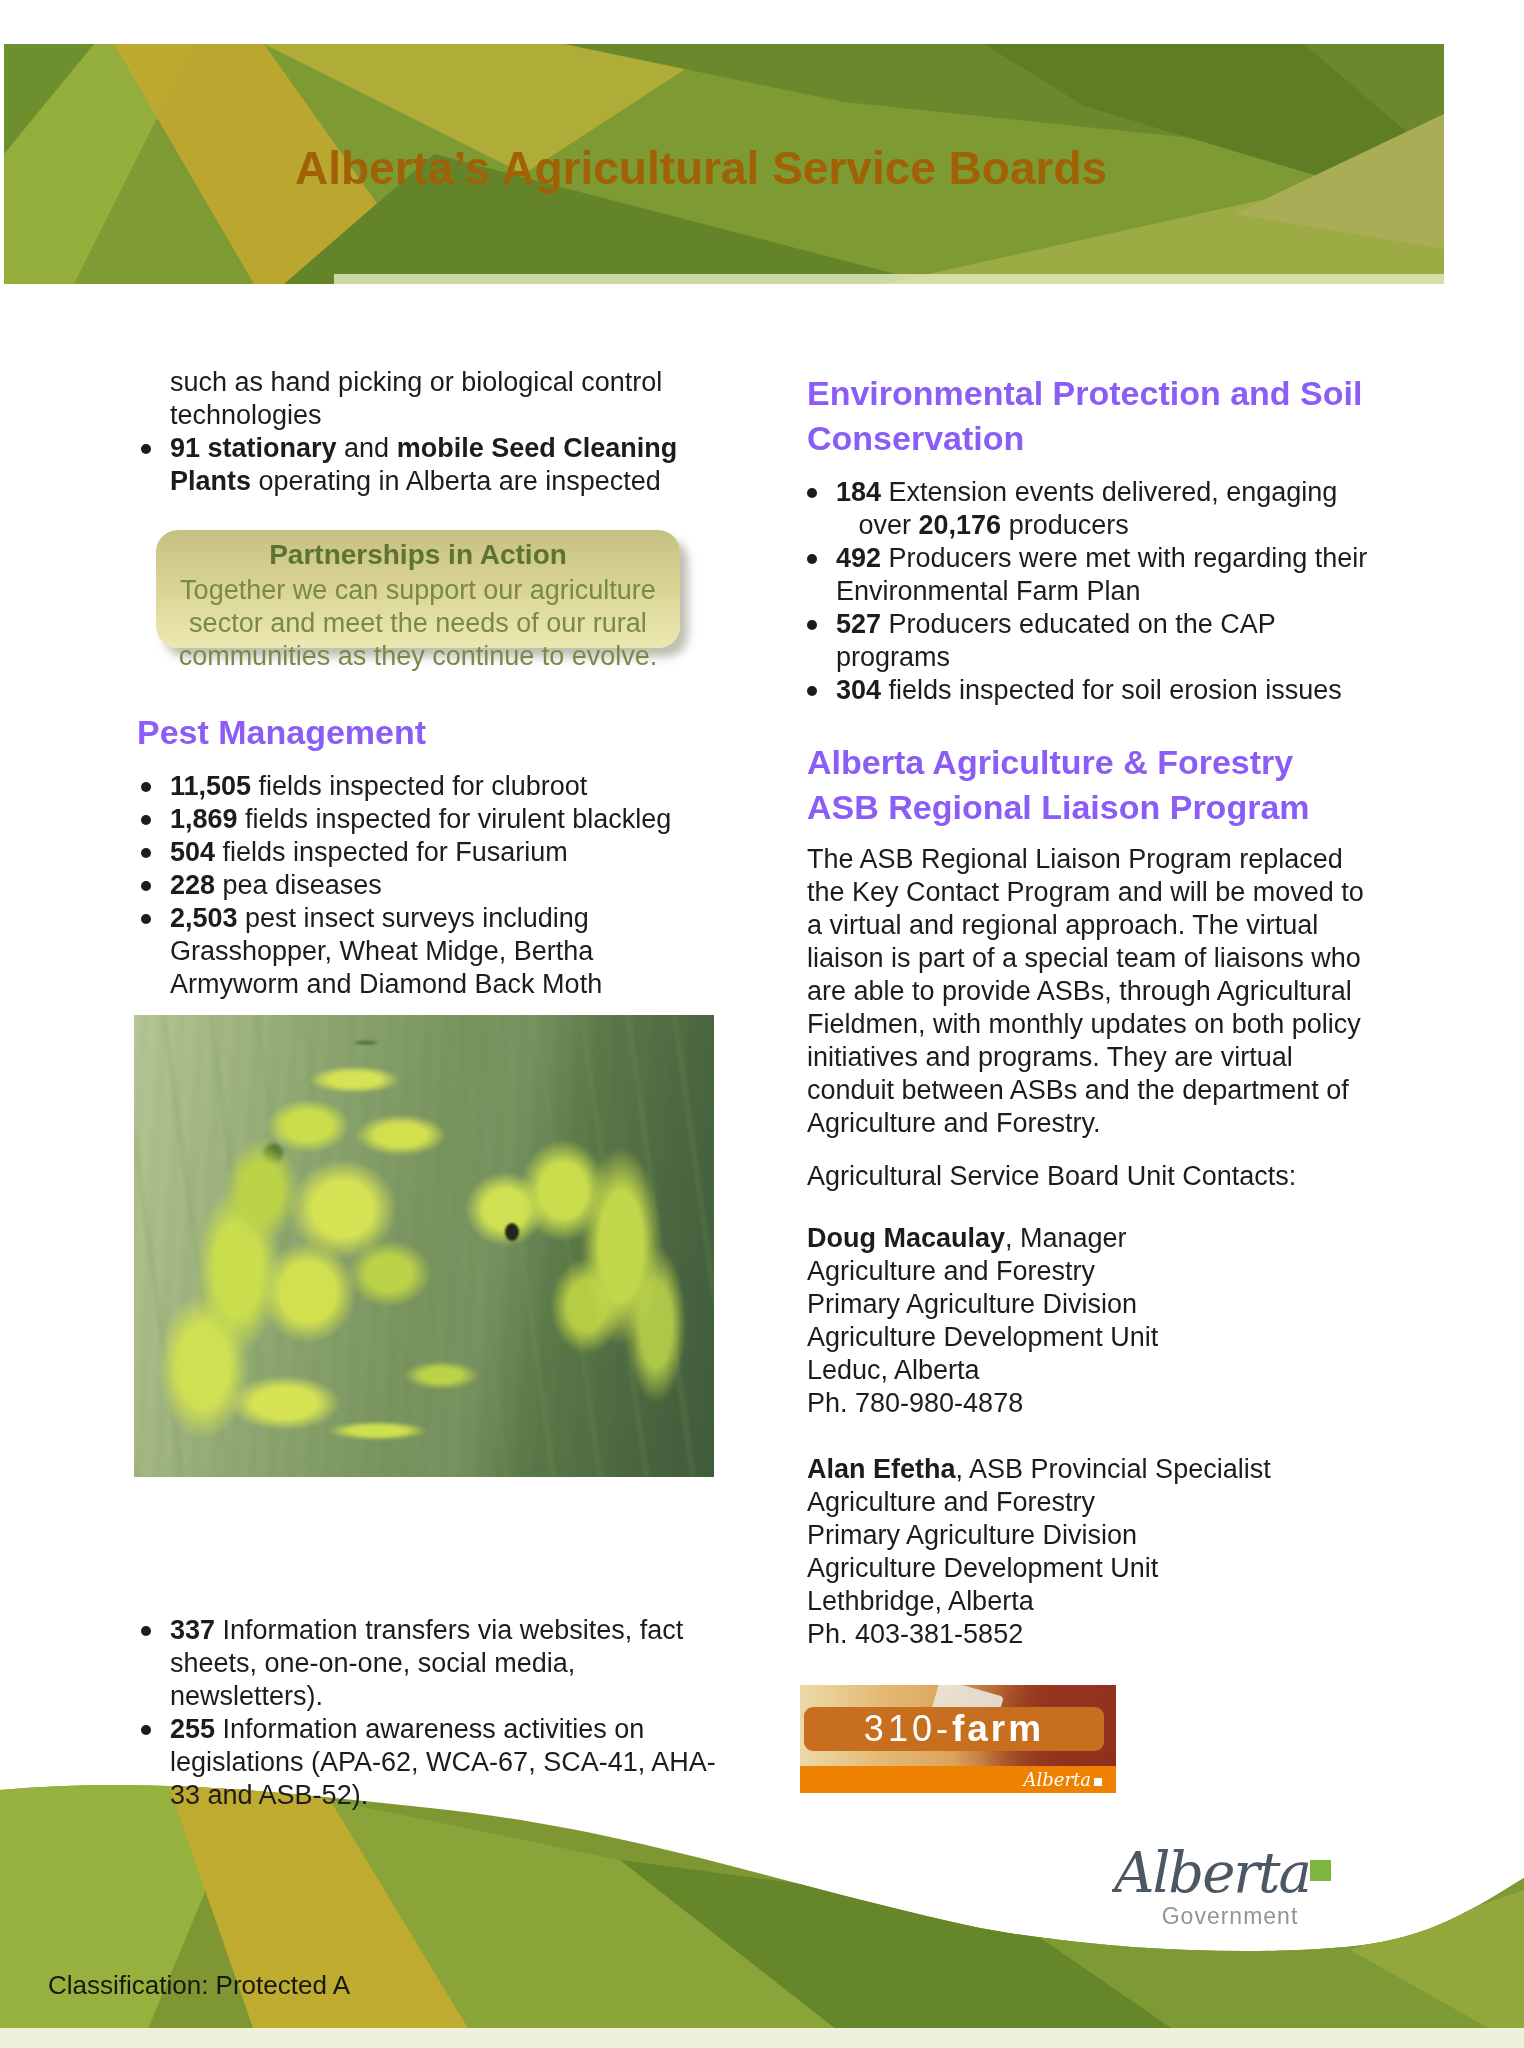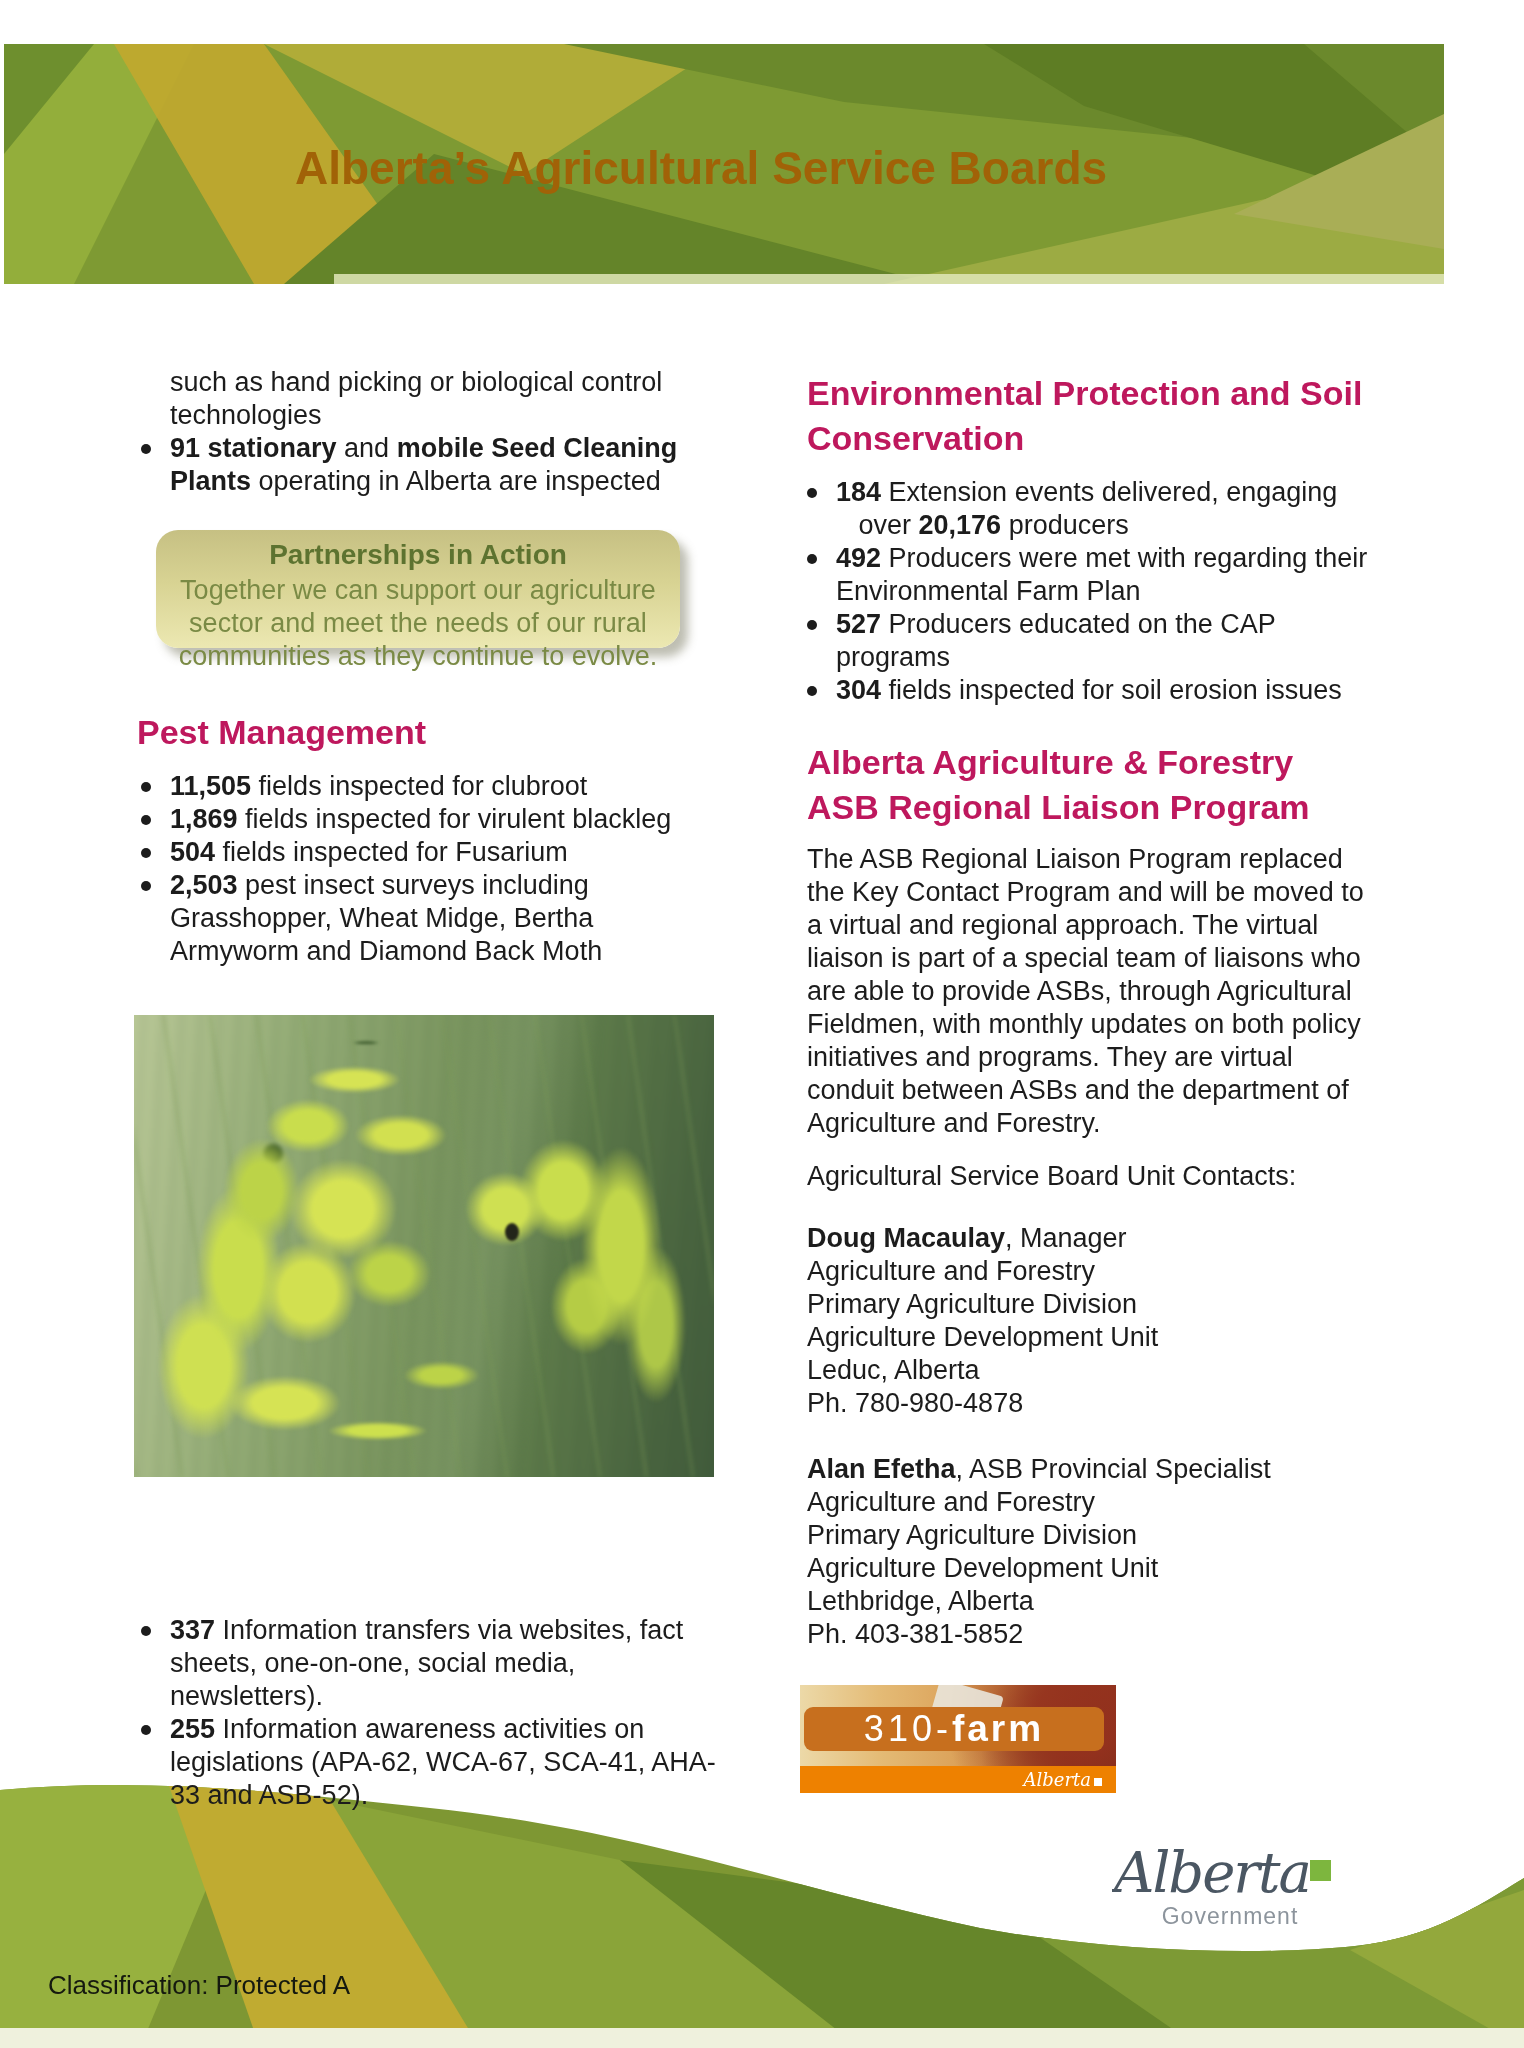--- a/index.html
+++ b/index.html
@@ -15,7 +15,7 @@
   .body-text{position:absolute;font-size:27px;line-height:33px;color:#1c1c1c;
              white-space:pre-line;z-index:2;}
   .section-h{position:absolute;font-size:34px;line-height:45px;font-weight:bold;
-             color:#be185d;white-space:pre-line;z-index:2;}
+             color:#8b5cf6;white-space:pre-line;z-index:2;}
   .bullets{position:absolute;list-style:none;margin:0;padding:0;z-index:2;}
   .bullets li{position:relative;padding-left:36px;font-size:27px;line-height:33px;
               color:#1c1c1c;white-space:pre-line;}

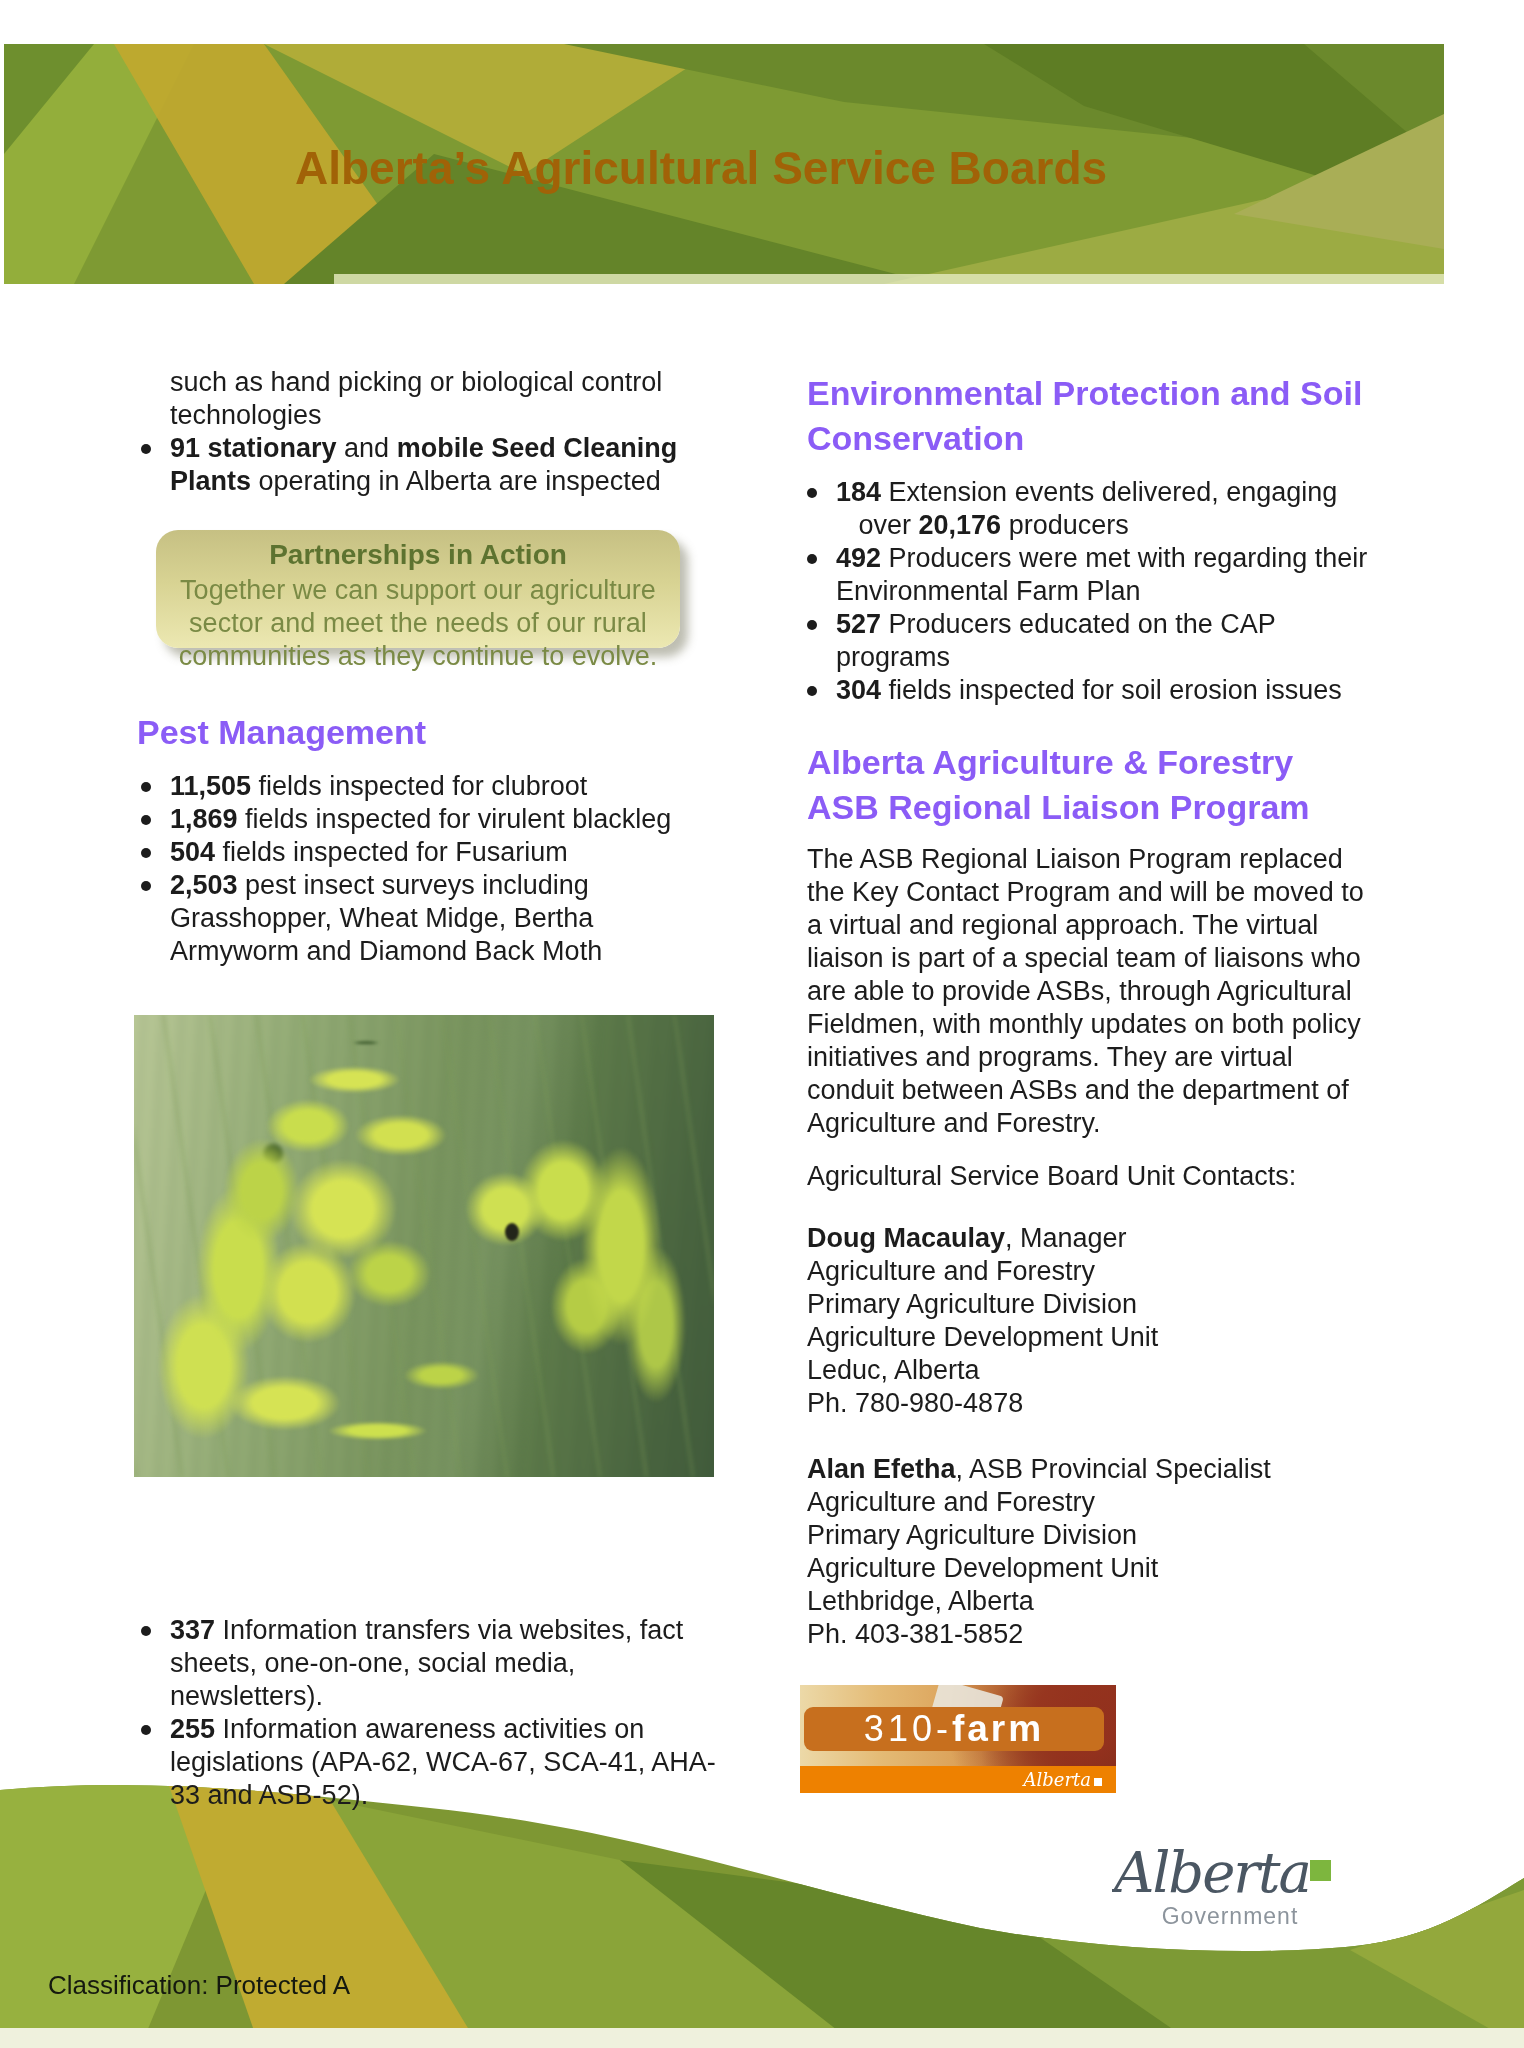--- a/index.html
+++ b/index.html
@@ -127,6 +127,7 @@
       <li><b>11,505</b><span> fields inspected for clubroot</span></li>
       <li><b>1,869</b><span> fields inspected for virulent blackleg</span></li>
       <li><b>504</b><span> fields inspected for Fusarium</span></li>
+      <li><b>228</b><span> pea diseases</span></li>
       <li><b>2,503</b><span> pest insect surveys including
 Grasshopper, Wheat Midge, Bertha
 Armyworm and Diamond Back Moth</span></li>

